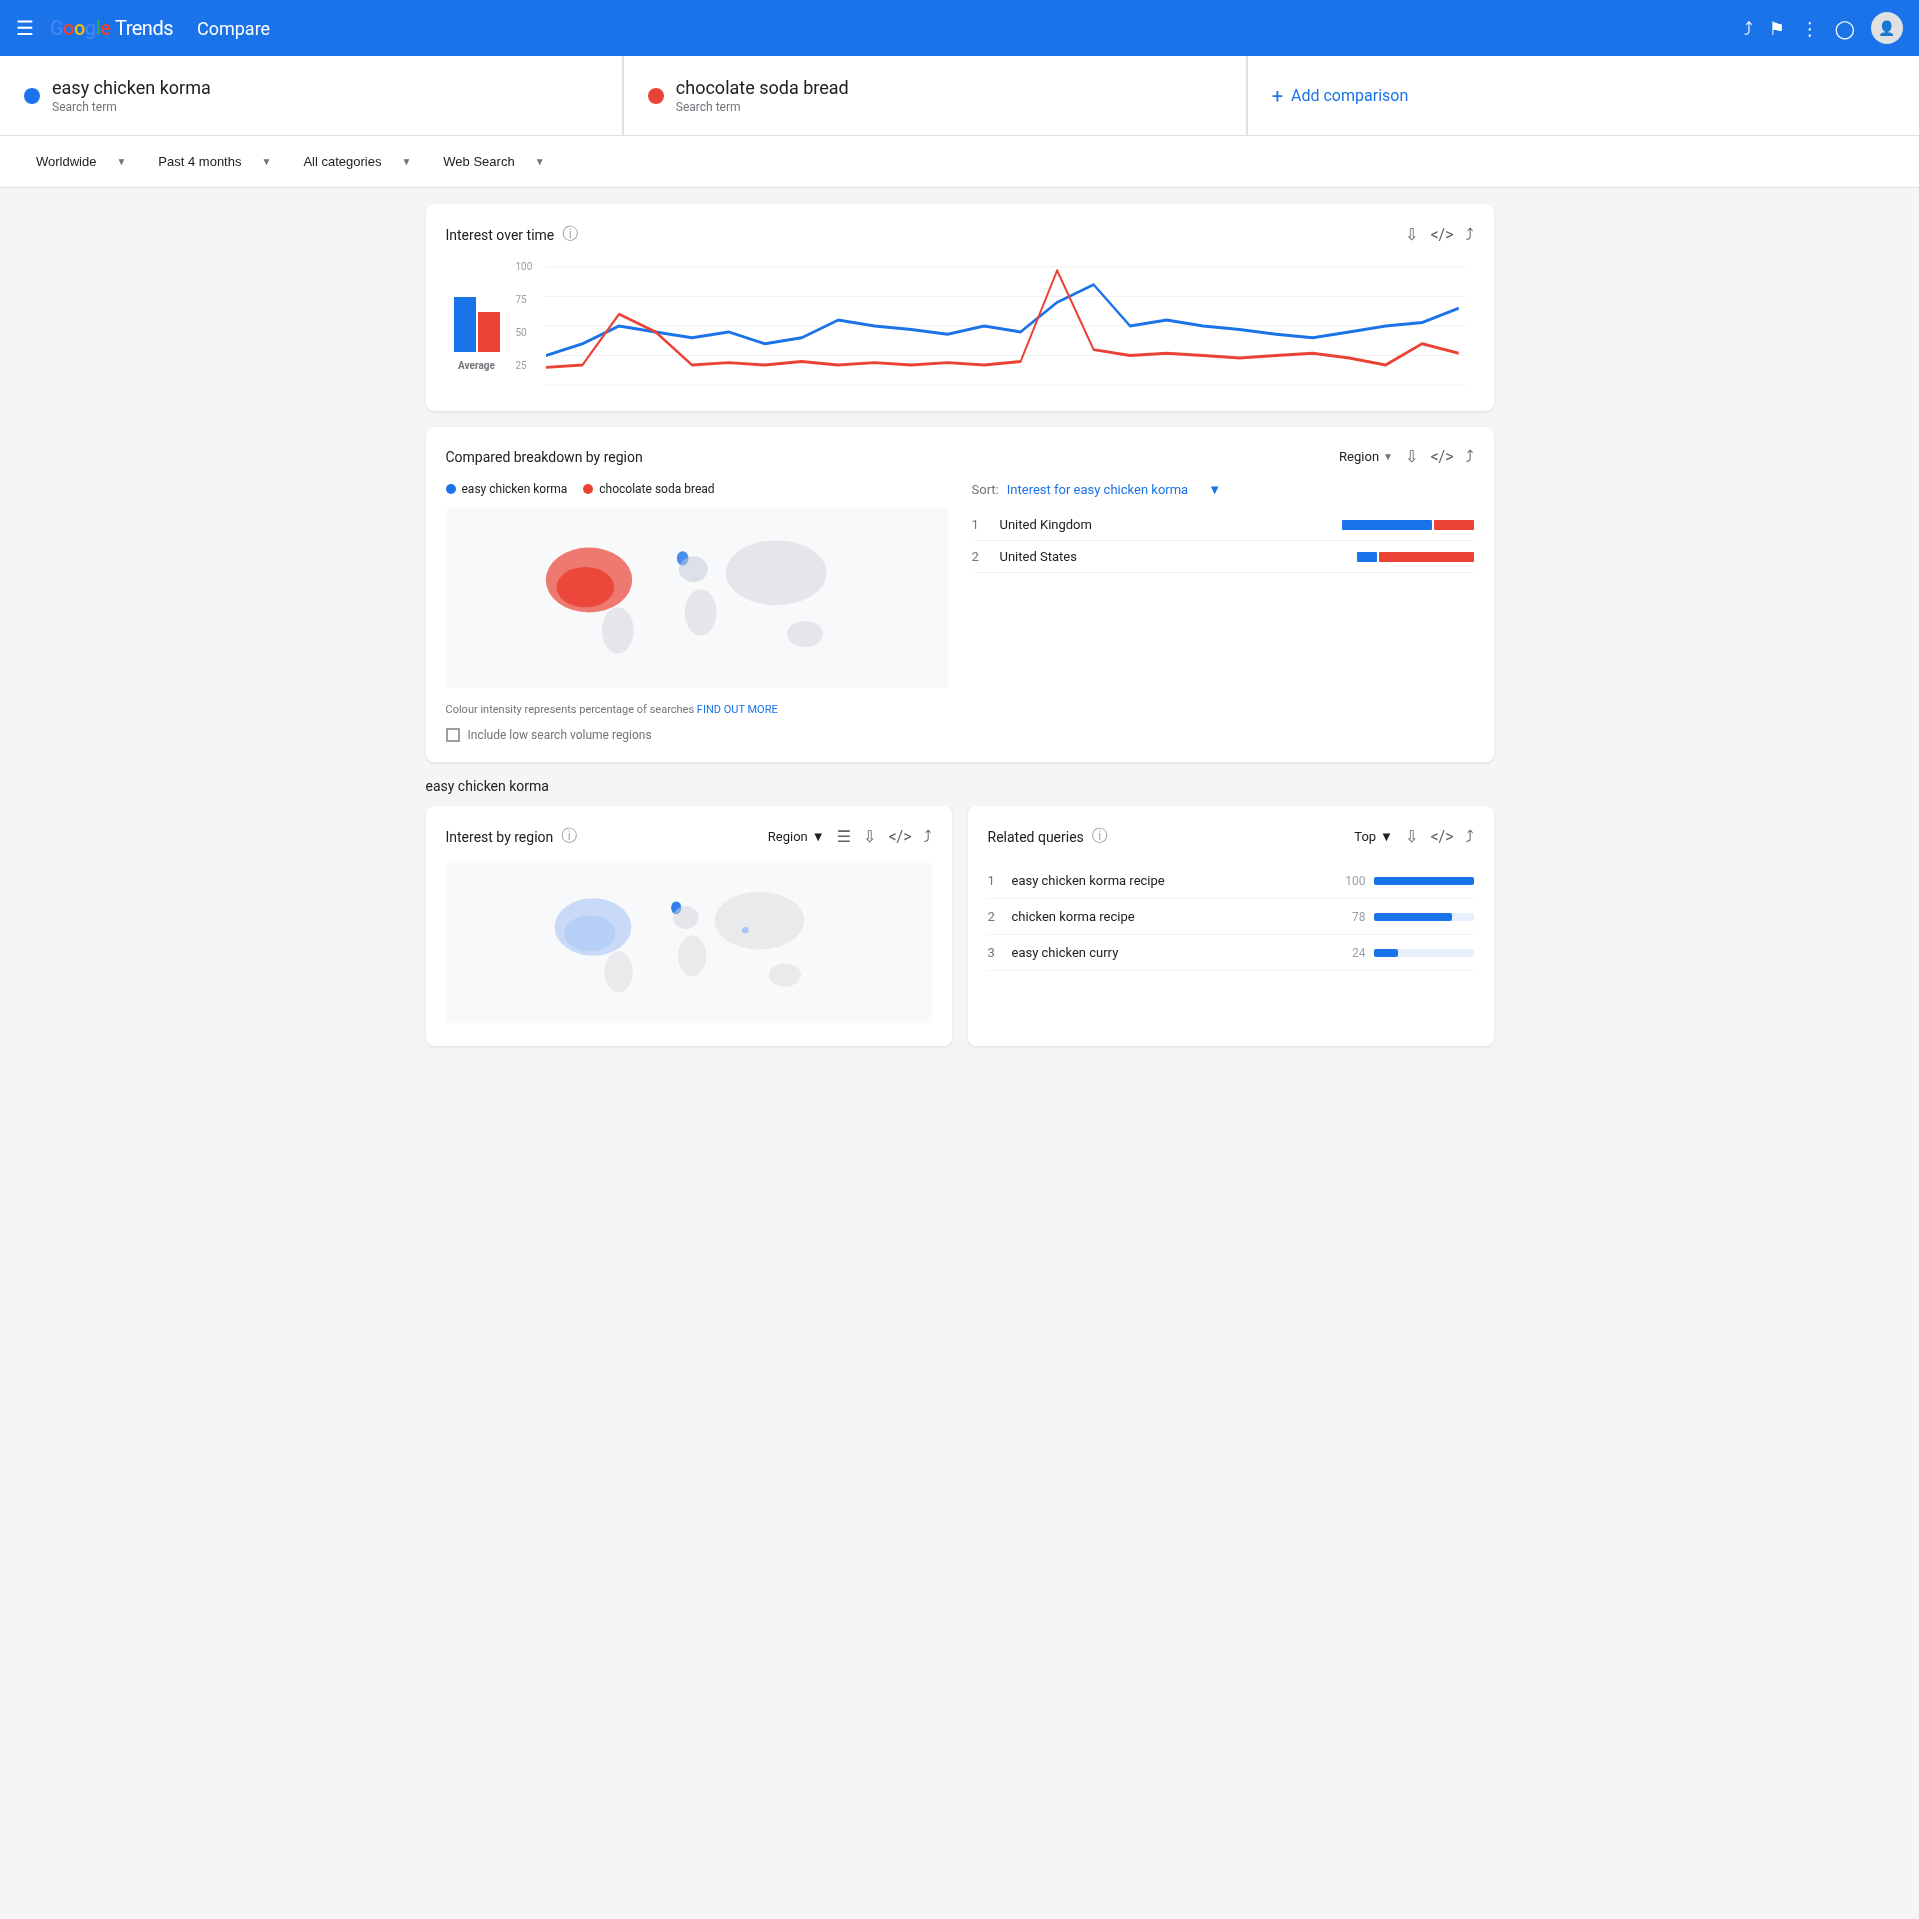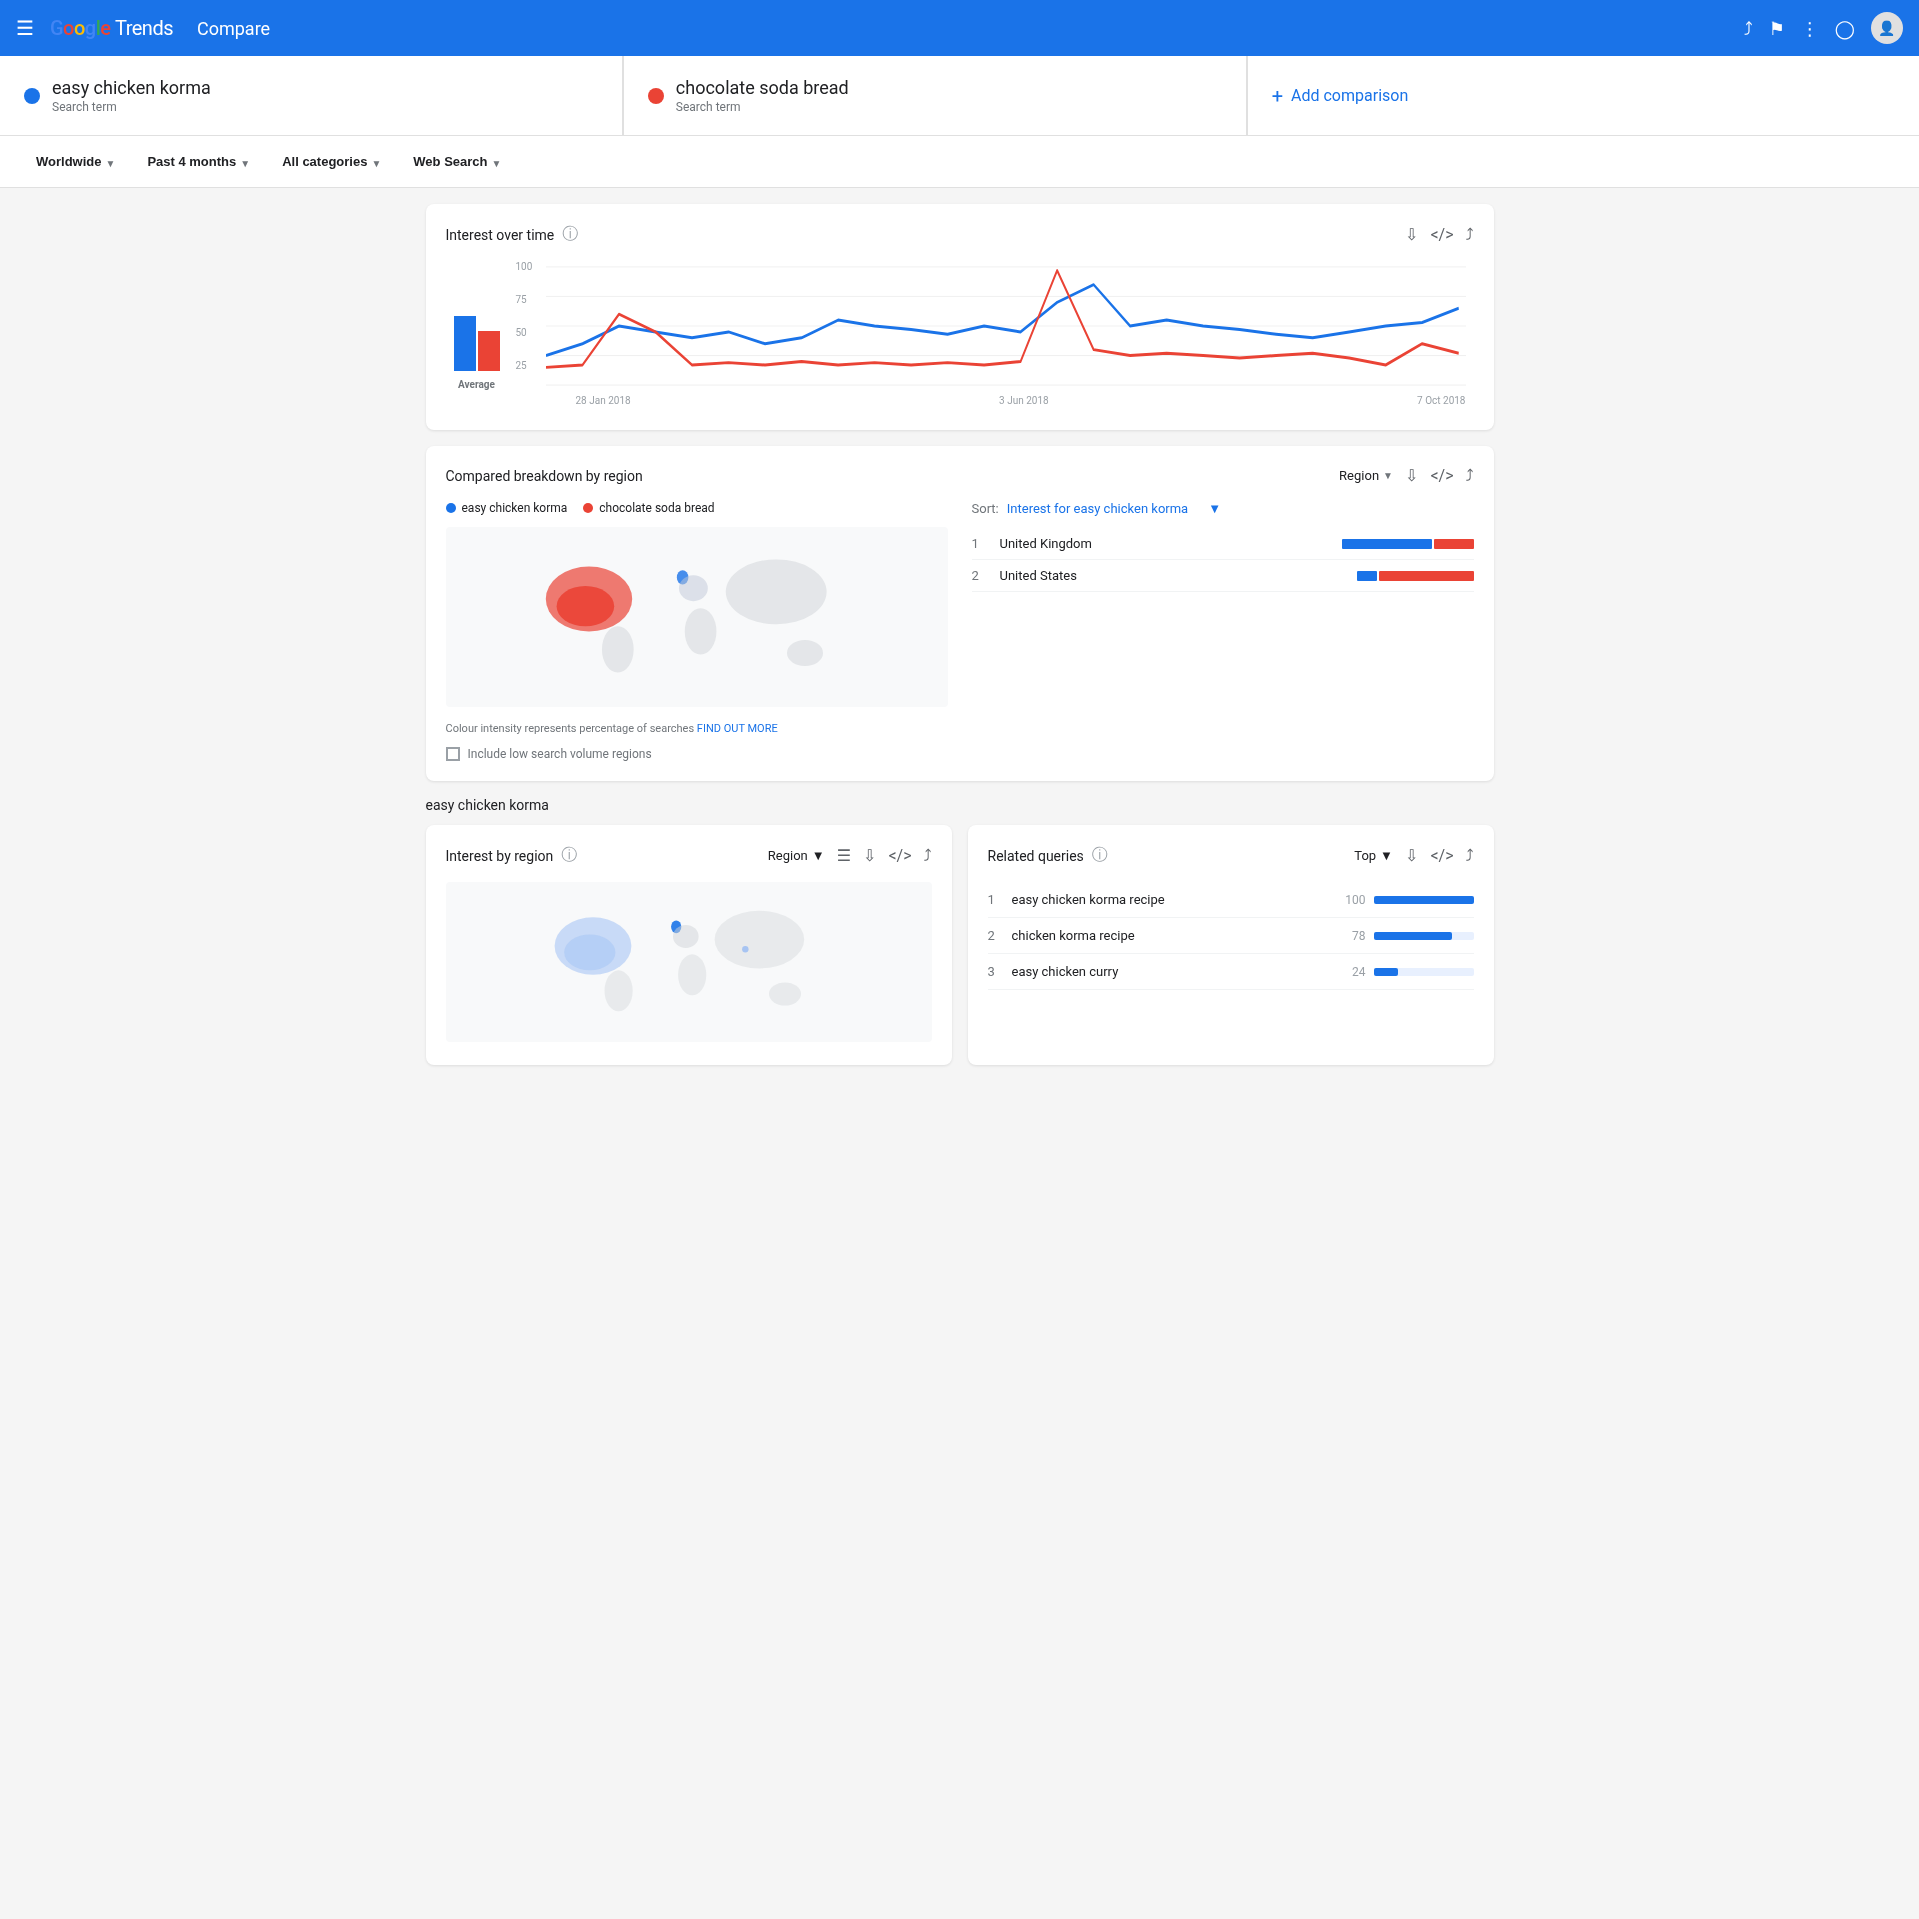--- a/index.html
+++ b/index.html
@@ -71,8 +71,8 @@
     }
     .filter-btn {
       display: flex;
-      align-items: flex-end;
-      gap: 4px;
+      align-items: center;
+      gap: 20px;
       padding: 6px 12px;
       border: none;
       background: none;
@@ -80,7 +80,6 @@
       font-size: 13px;
       color: #202124;
       border-radius: 4px;
-      font-weight: bold;
     }
     .chevron { font-size: 10px; color: #70757a; }
 

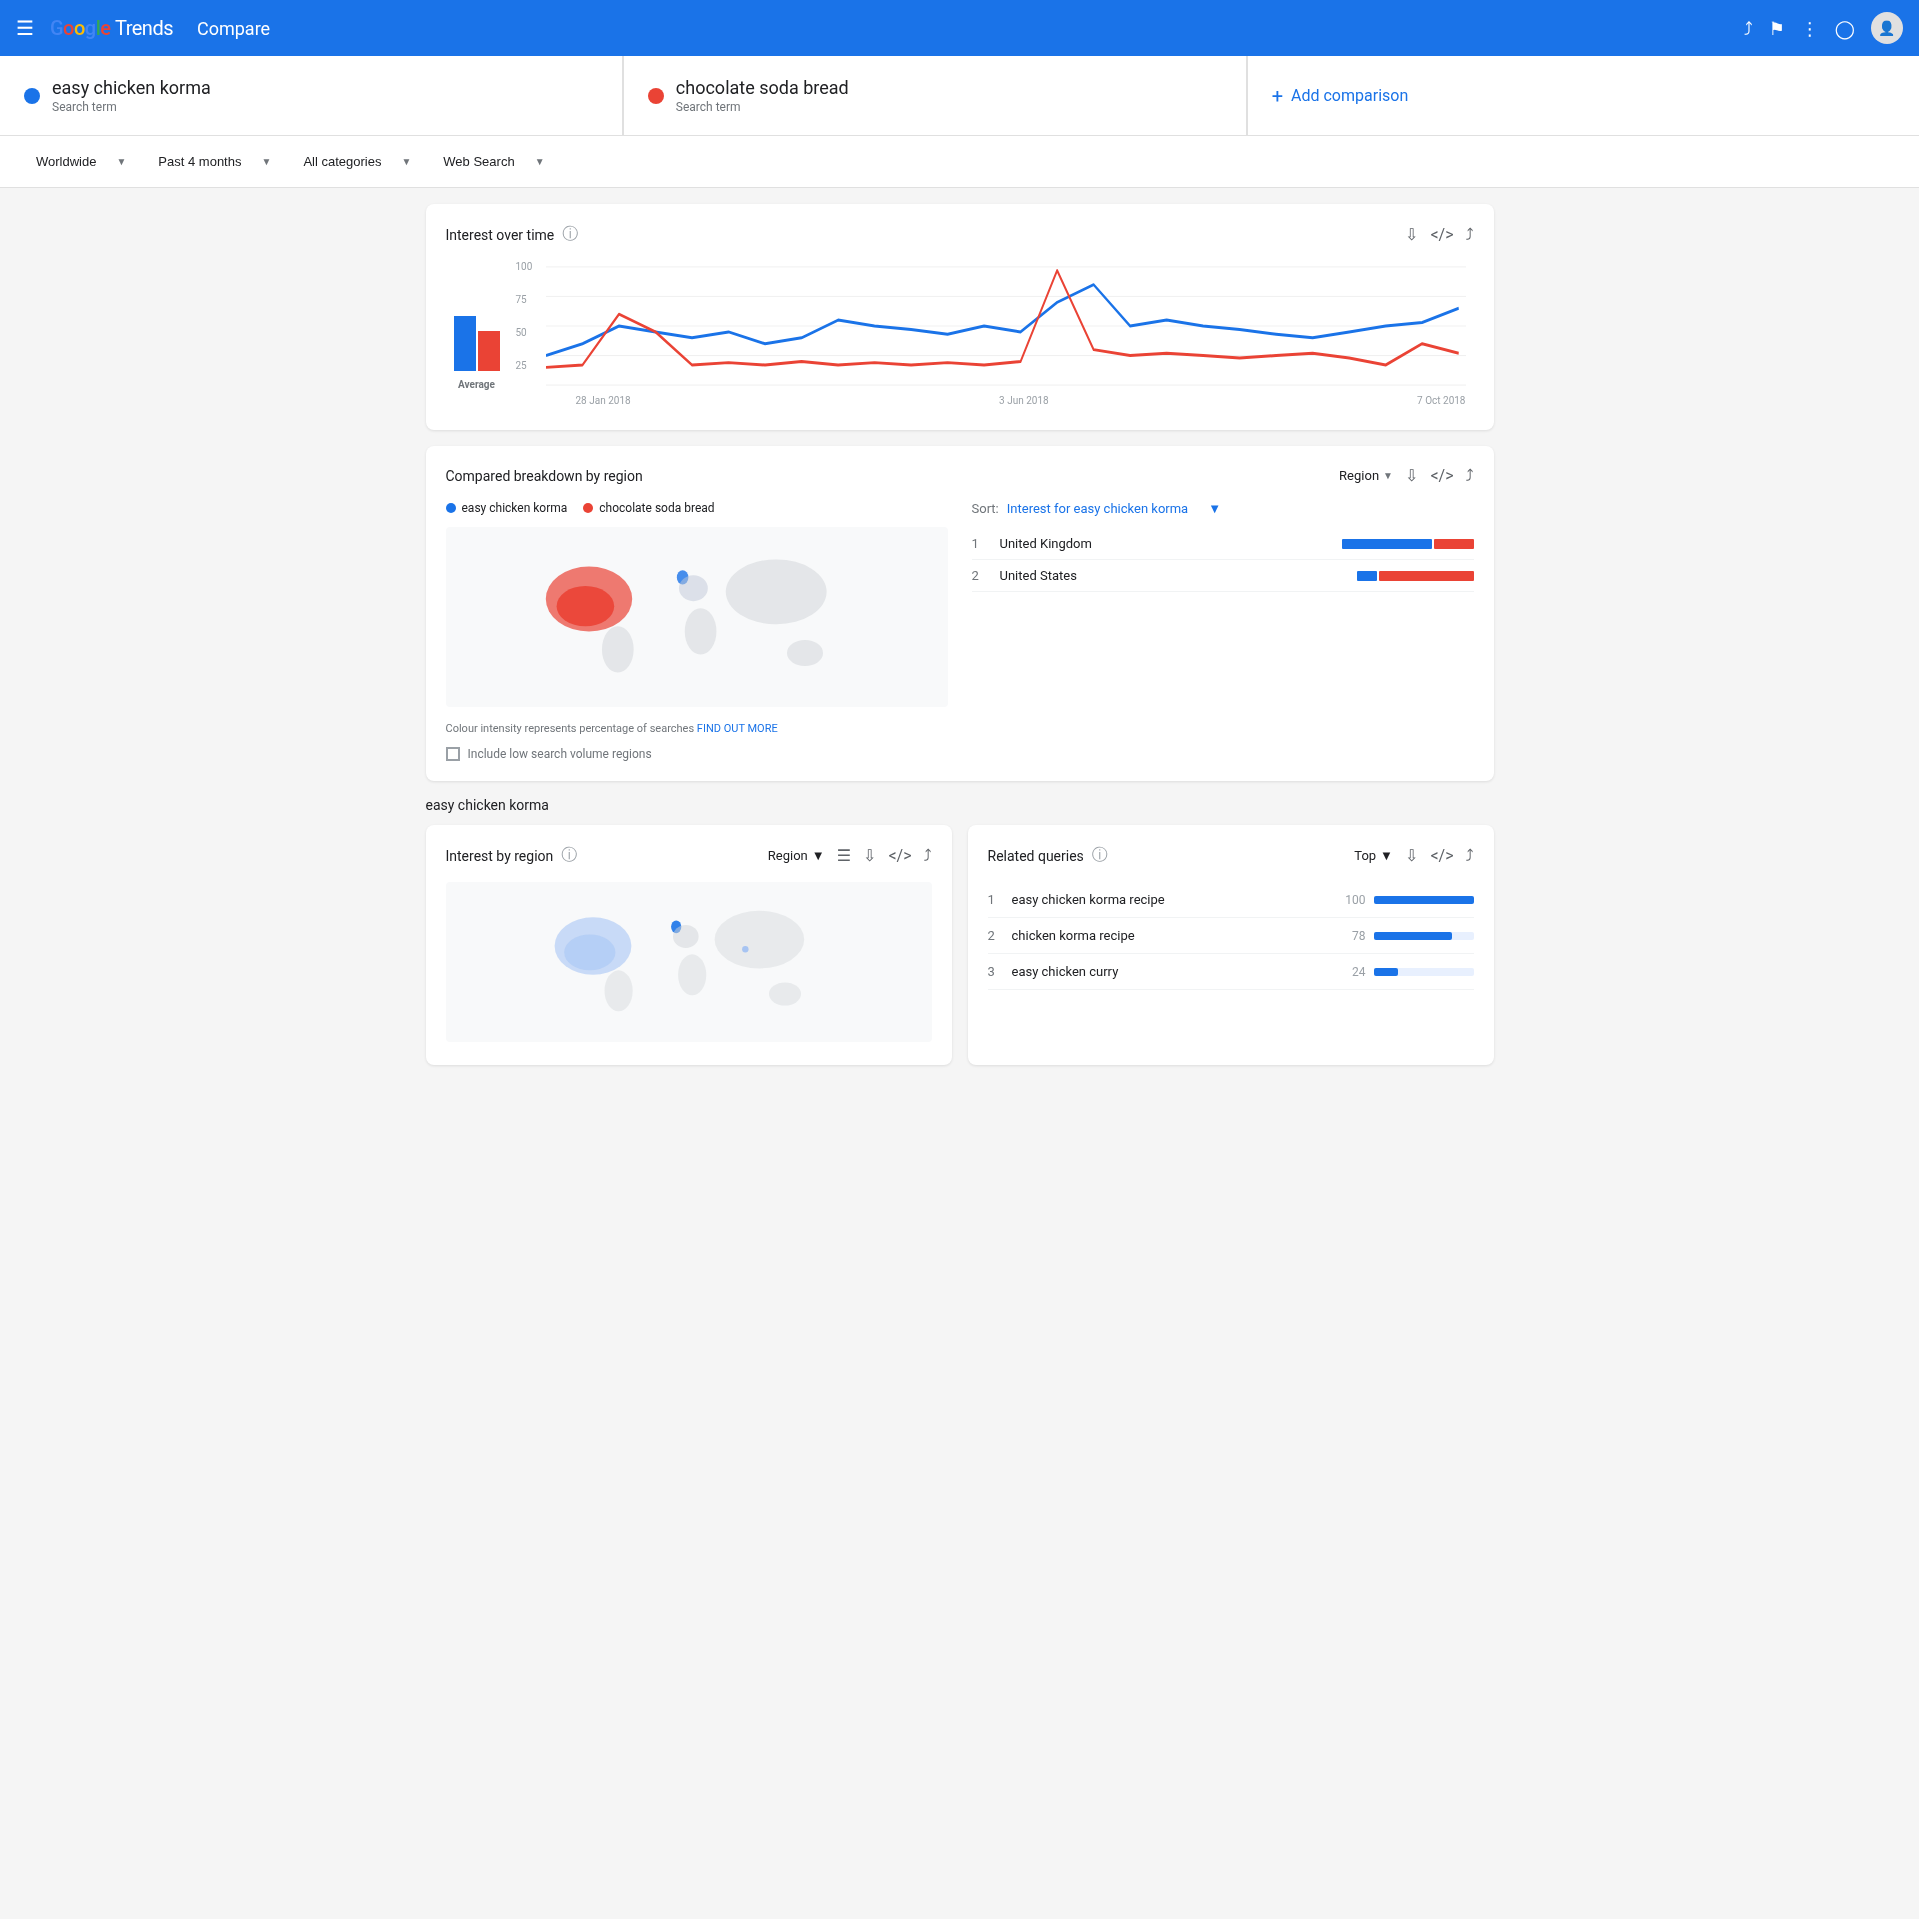--- a/index.html
+++ b/index.html
@@ -313,11 +313,6 @@
               <polyline points="0,90 50,88 100,45 150,60 200,88 250,86 300,88 350,85 400,88 450,86 500,88 550,86 600,88 650,85 700,8 750,75 800,80 850,78 900,80 950,82 1000,80 1050,78 1100,82 1150,88 1200,70 1250,78" fill="none" stroke="#ea4335" stroke-width="2.5" stroke-linejoin="round"></polyline>
             </svg>
 
-            <div class="x-labels">
-              <span class="x-label">28 Jan 2018</span>
-              <span class="x-label">3 Jun 2018</span>
-              <span class="x-label">7 Oct 2018</span>
-            </div>
           </div>
         </div>
       </div>

